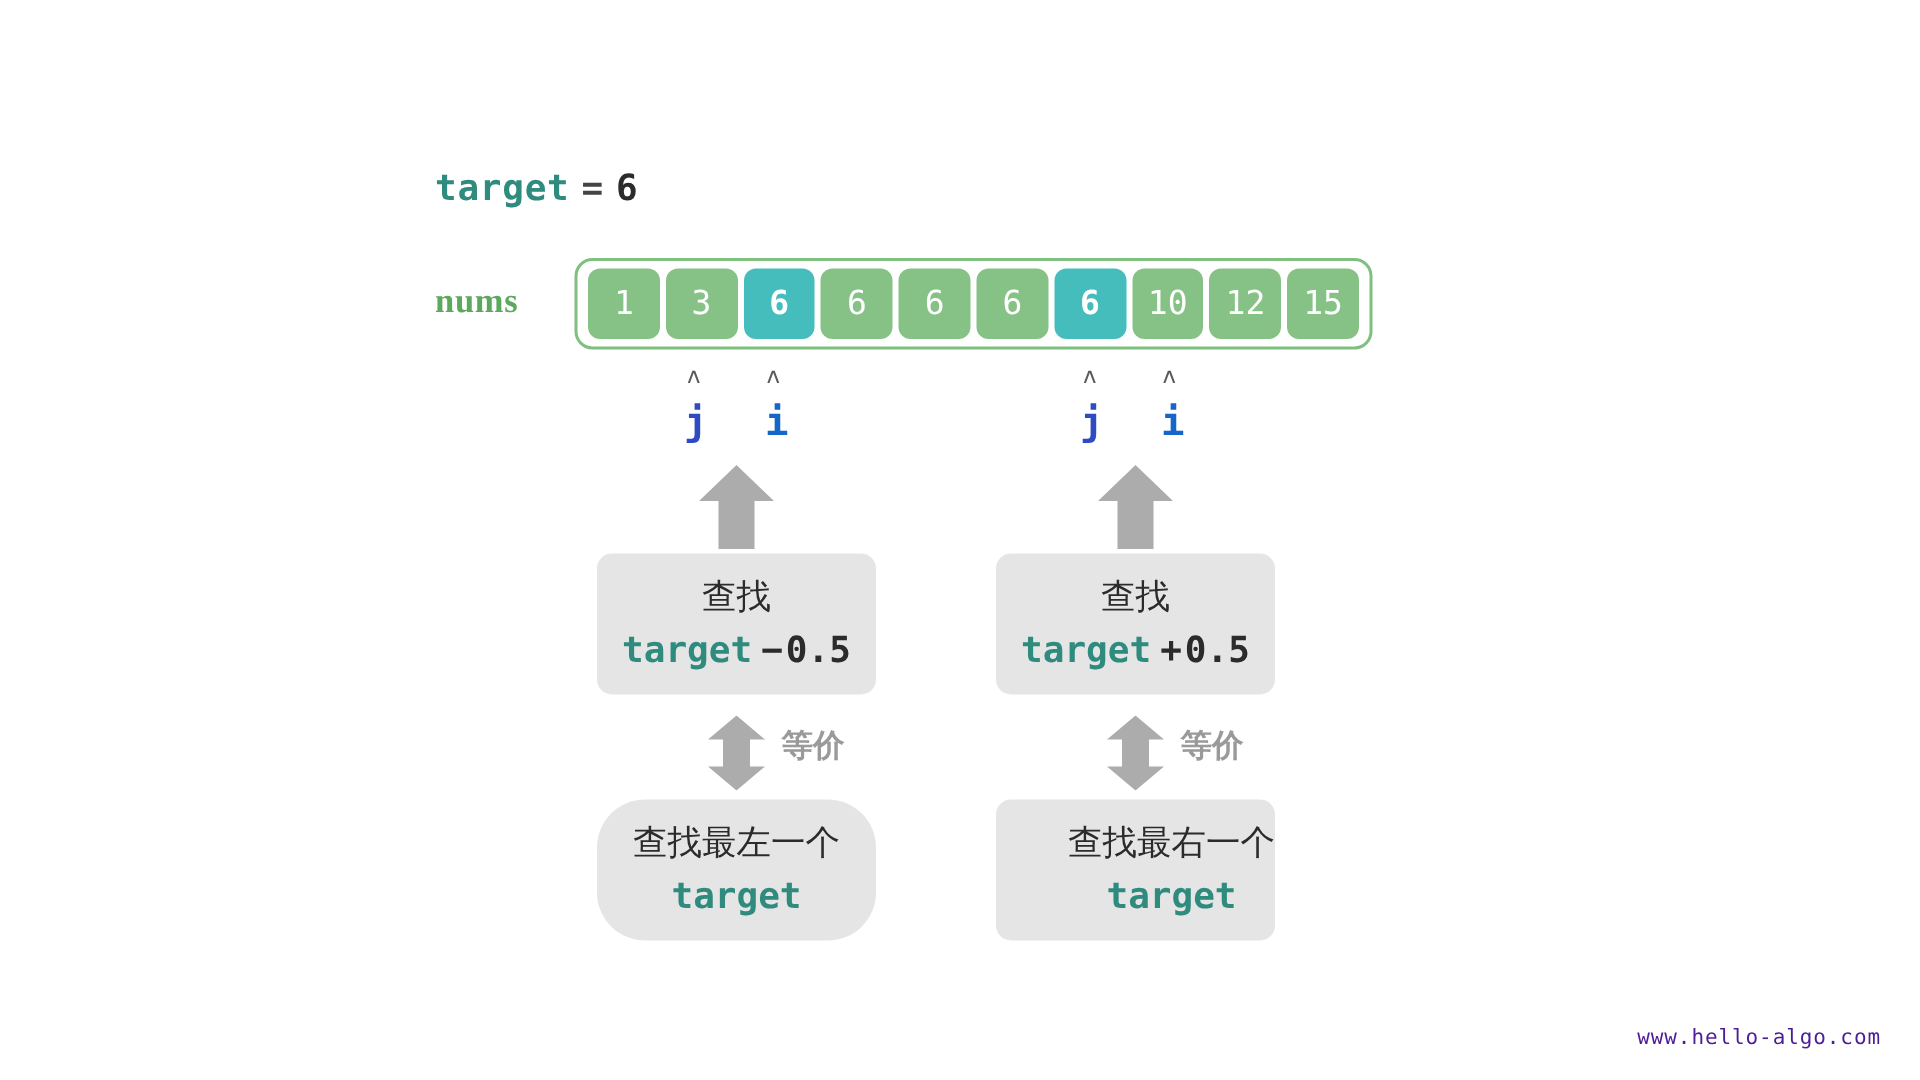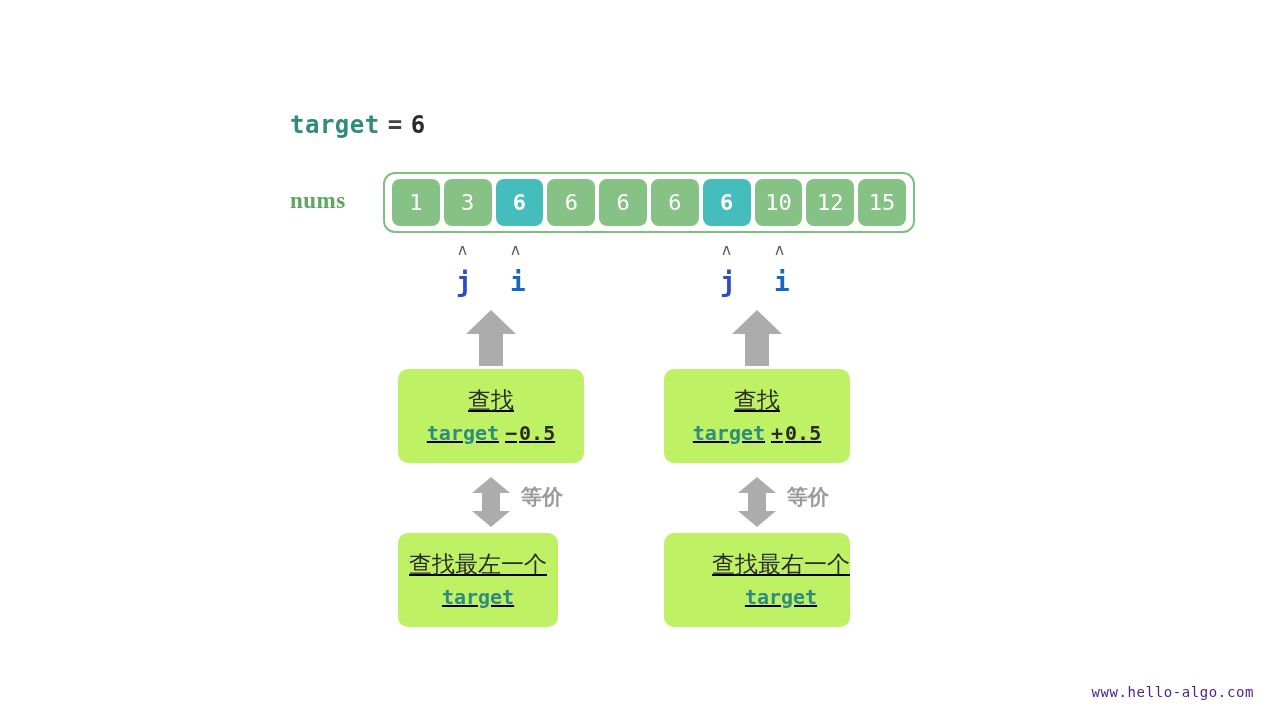--- a/index.html
+++ b/index.html
@@ -105,14 +105,13 @@
   
   .gbox {
     position: absolute;
-    background: #bef264;
+    background: #e5e5e5;
     border-radius: 10px;
     box-sizing: border-box;
     display: flex;
     flex-direction: column;
     align-items: center;
     justify-content: center;
-    text-decoration: underline;
   }
   .gbox .line-cn {
     font-family: "DejaVu Sans", "Liberation Sans", sans-serif;

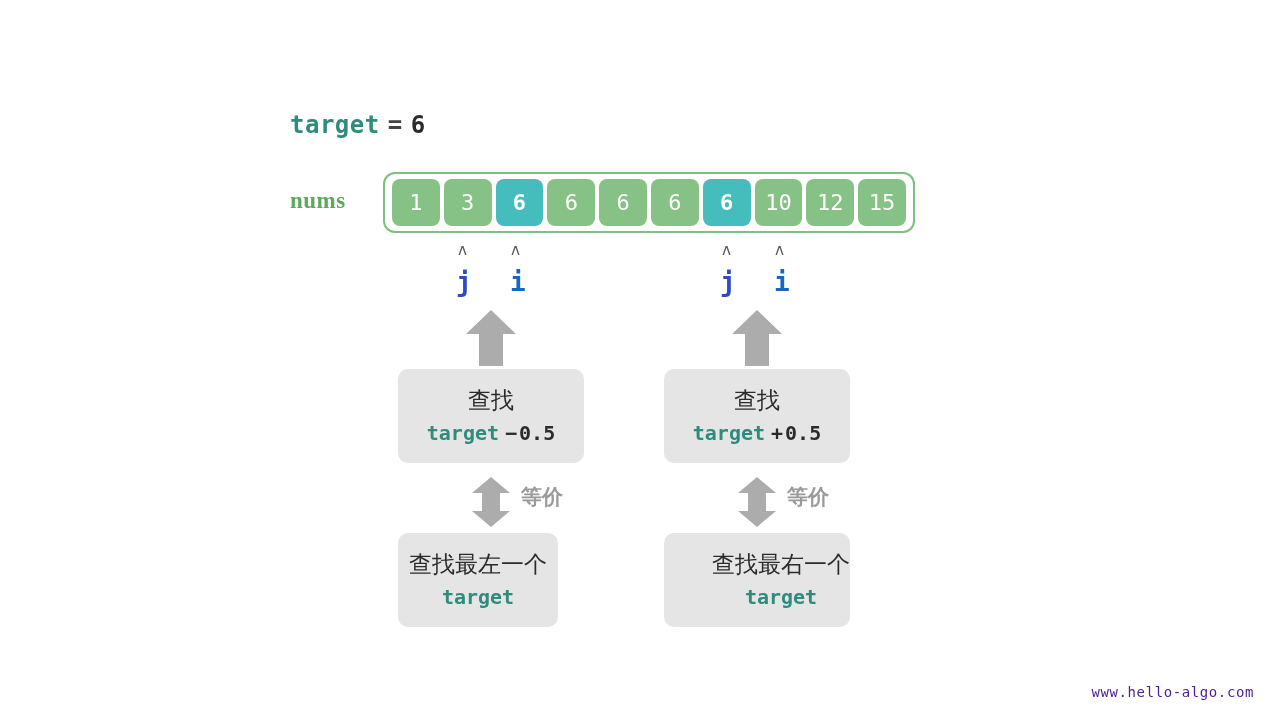--- a/index.html
+++ b/index.html
@@ -121,7 +121,7 @@
   }
   .gbox .line-code {
     font-family: "DejaVu Sans Mono", "Liberation Mono", monospace;
-    font-size: 20px;
+    font-size: 24px;
     font-weight: bold;
     line-height: 1.25;
     margin-top: 6px;

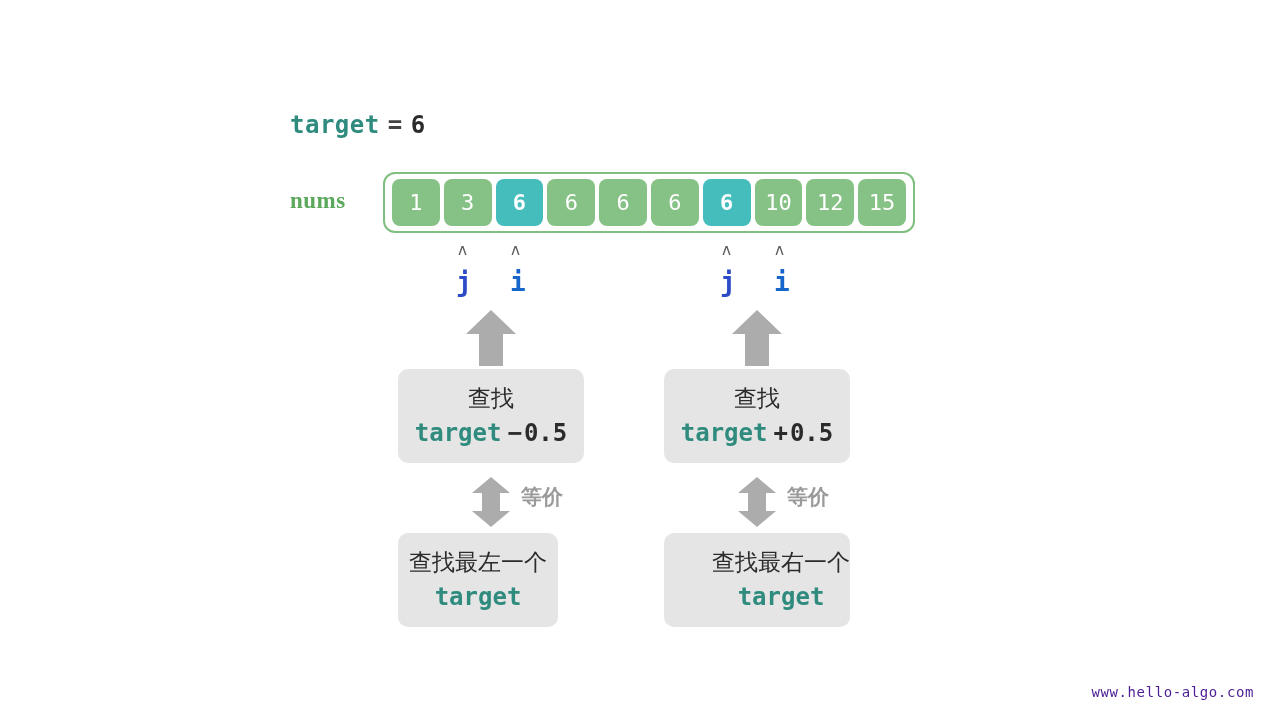--- a/index.html
+++ b/index.html
@@ -203,7 +203,7 @@
   </svg>
   <div class="equiv-label" style="left:521px; top:487px;">等价</div>
 
-  <div class="gbox" style="left:398px; top:533px; width:160px; height:94px;">
+  <div class="gbox" style="left:398px; top:533px; width:186px; height:94px;border-radius:32px;">
     <div class="line-cn">查找最左一个</div>
     <div class="line-code"><span class="code-var">target</span></div>
   </div>

